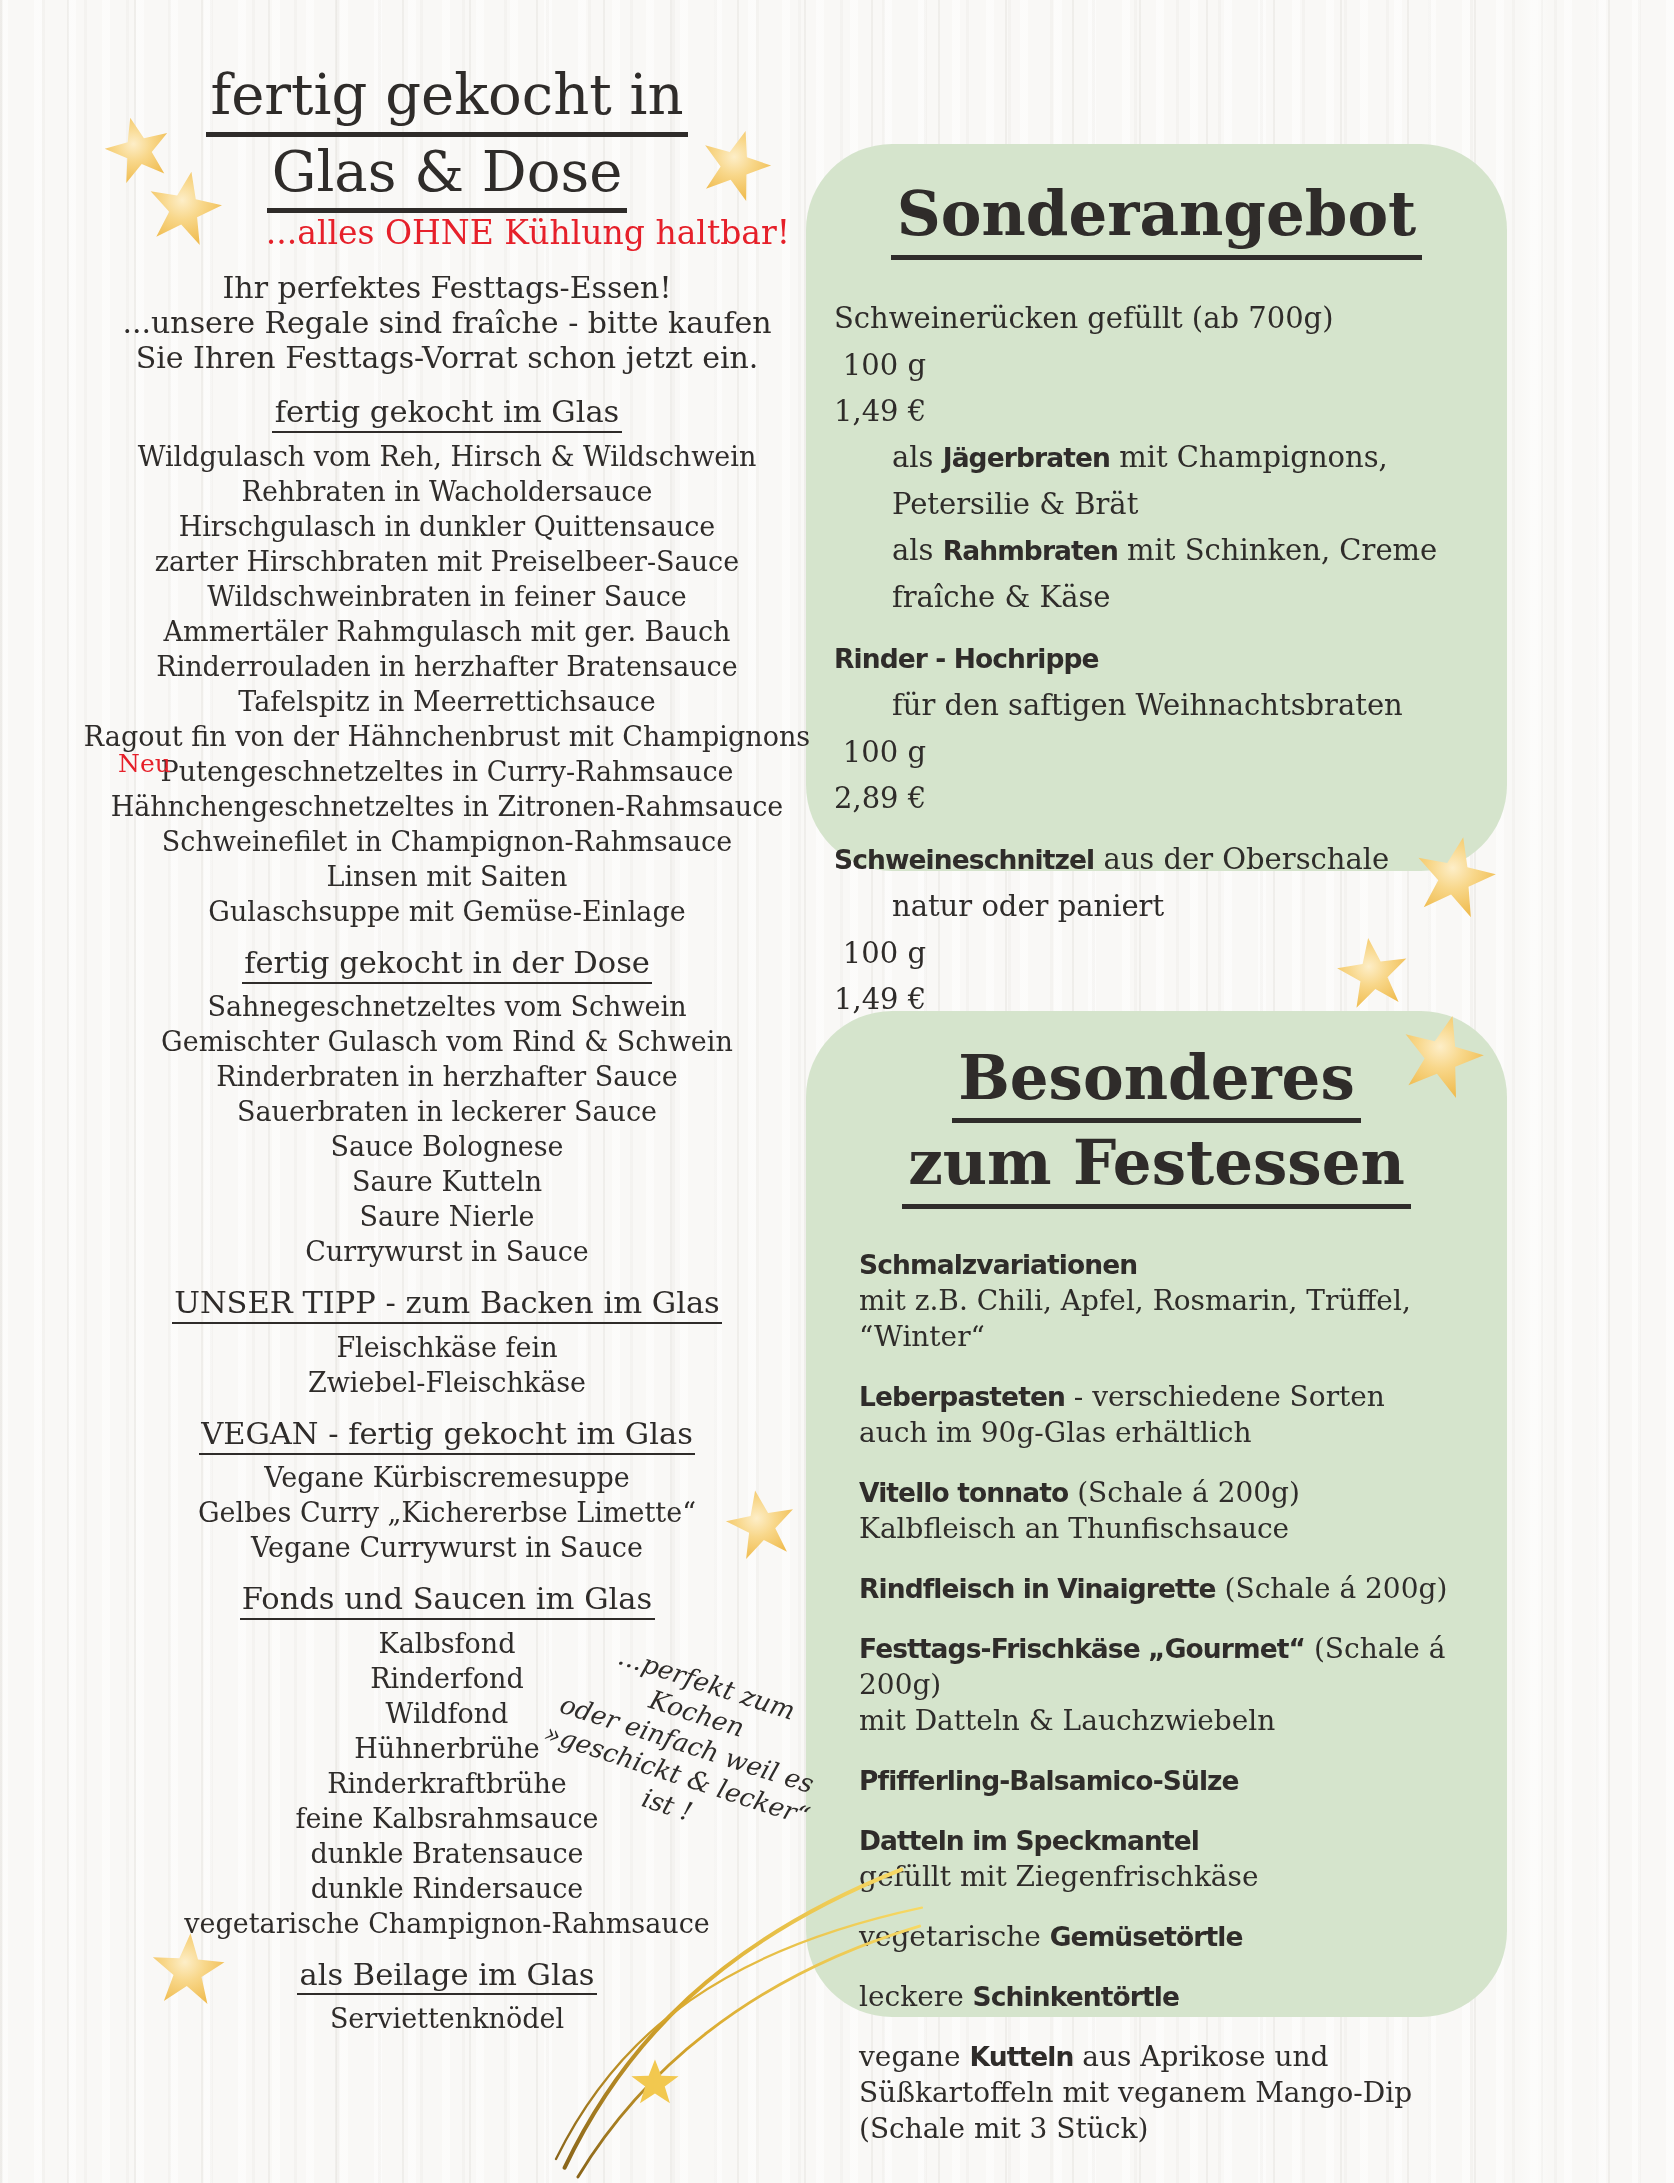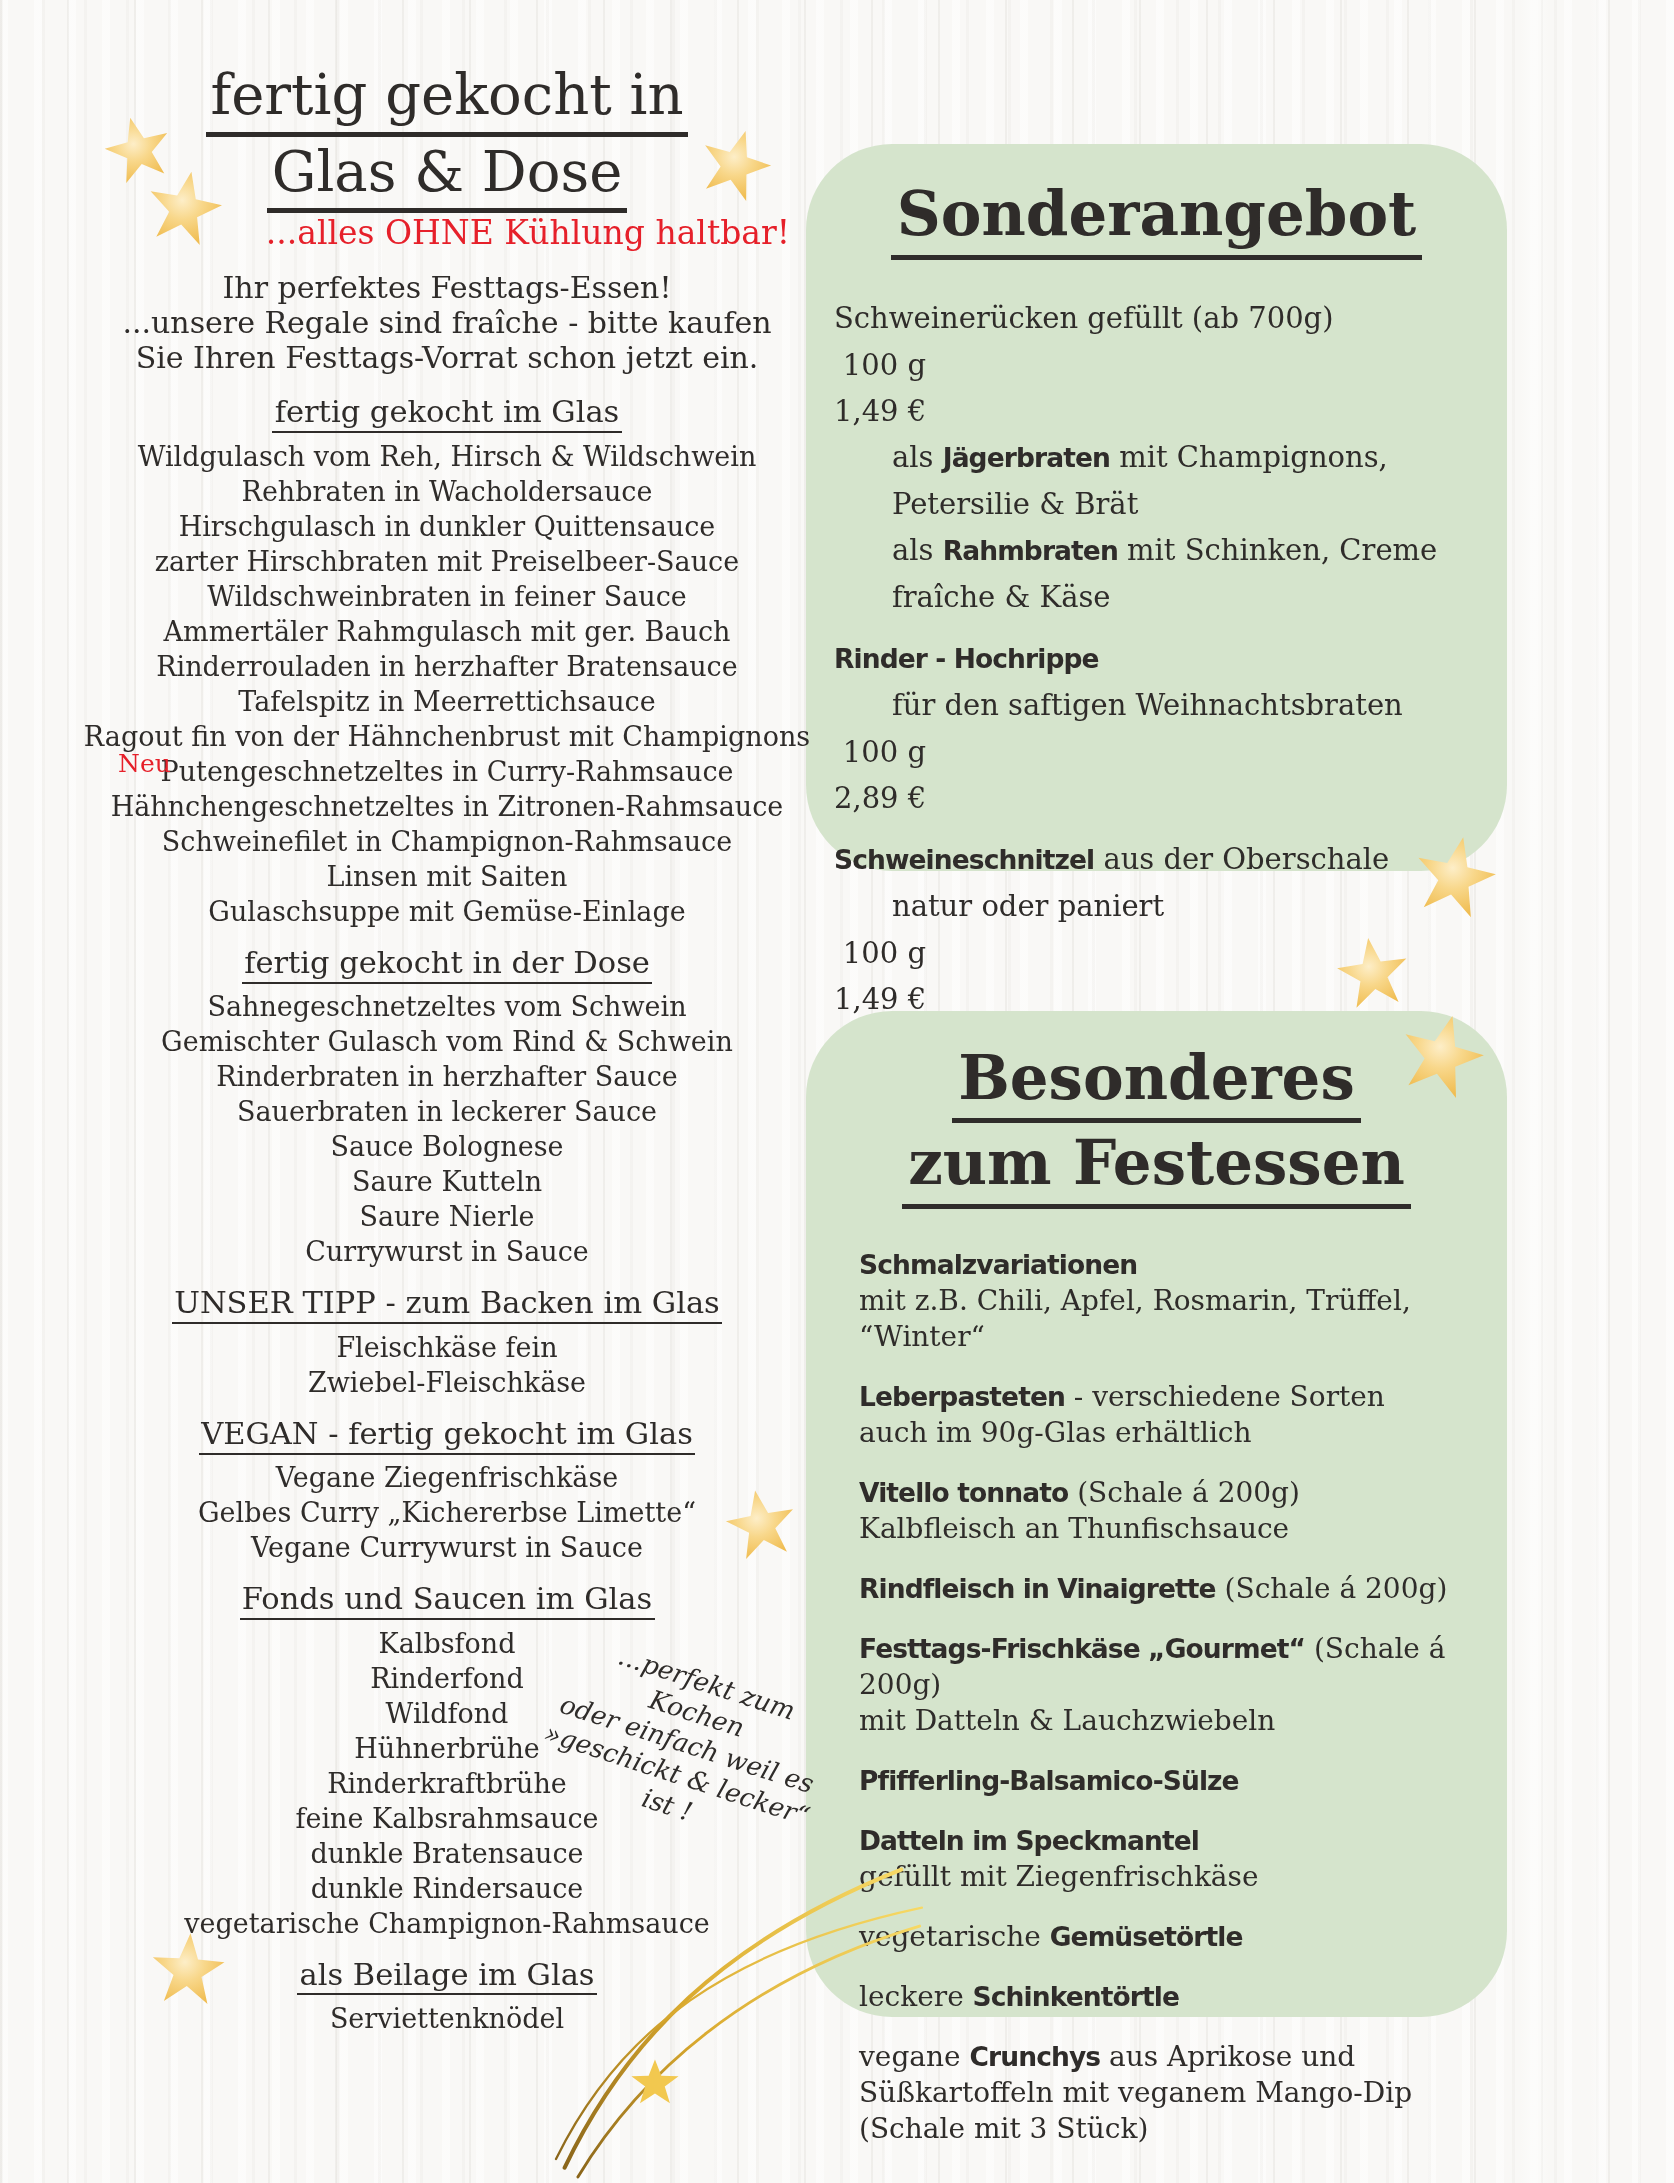--- a/index.html
+++ b/index.html
@@ -145,7 +145,7 @@
           <h3><span class="hline">VEGAN - fertig gekocht im Glas</span></h3>
           <div>
 
-          <div class="li">Vegane Ziegenfrischkäse</div>
+          <div class="li">Vegane Kürbiscremesuppe</div>
             <div class="li">Gelbes Curry „Kichererbse Limette“</div>
             <div class="li">Vegane Currywurst in Sauce</div>
           </div>

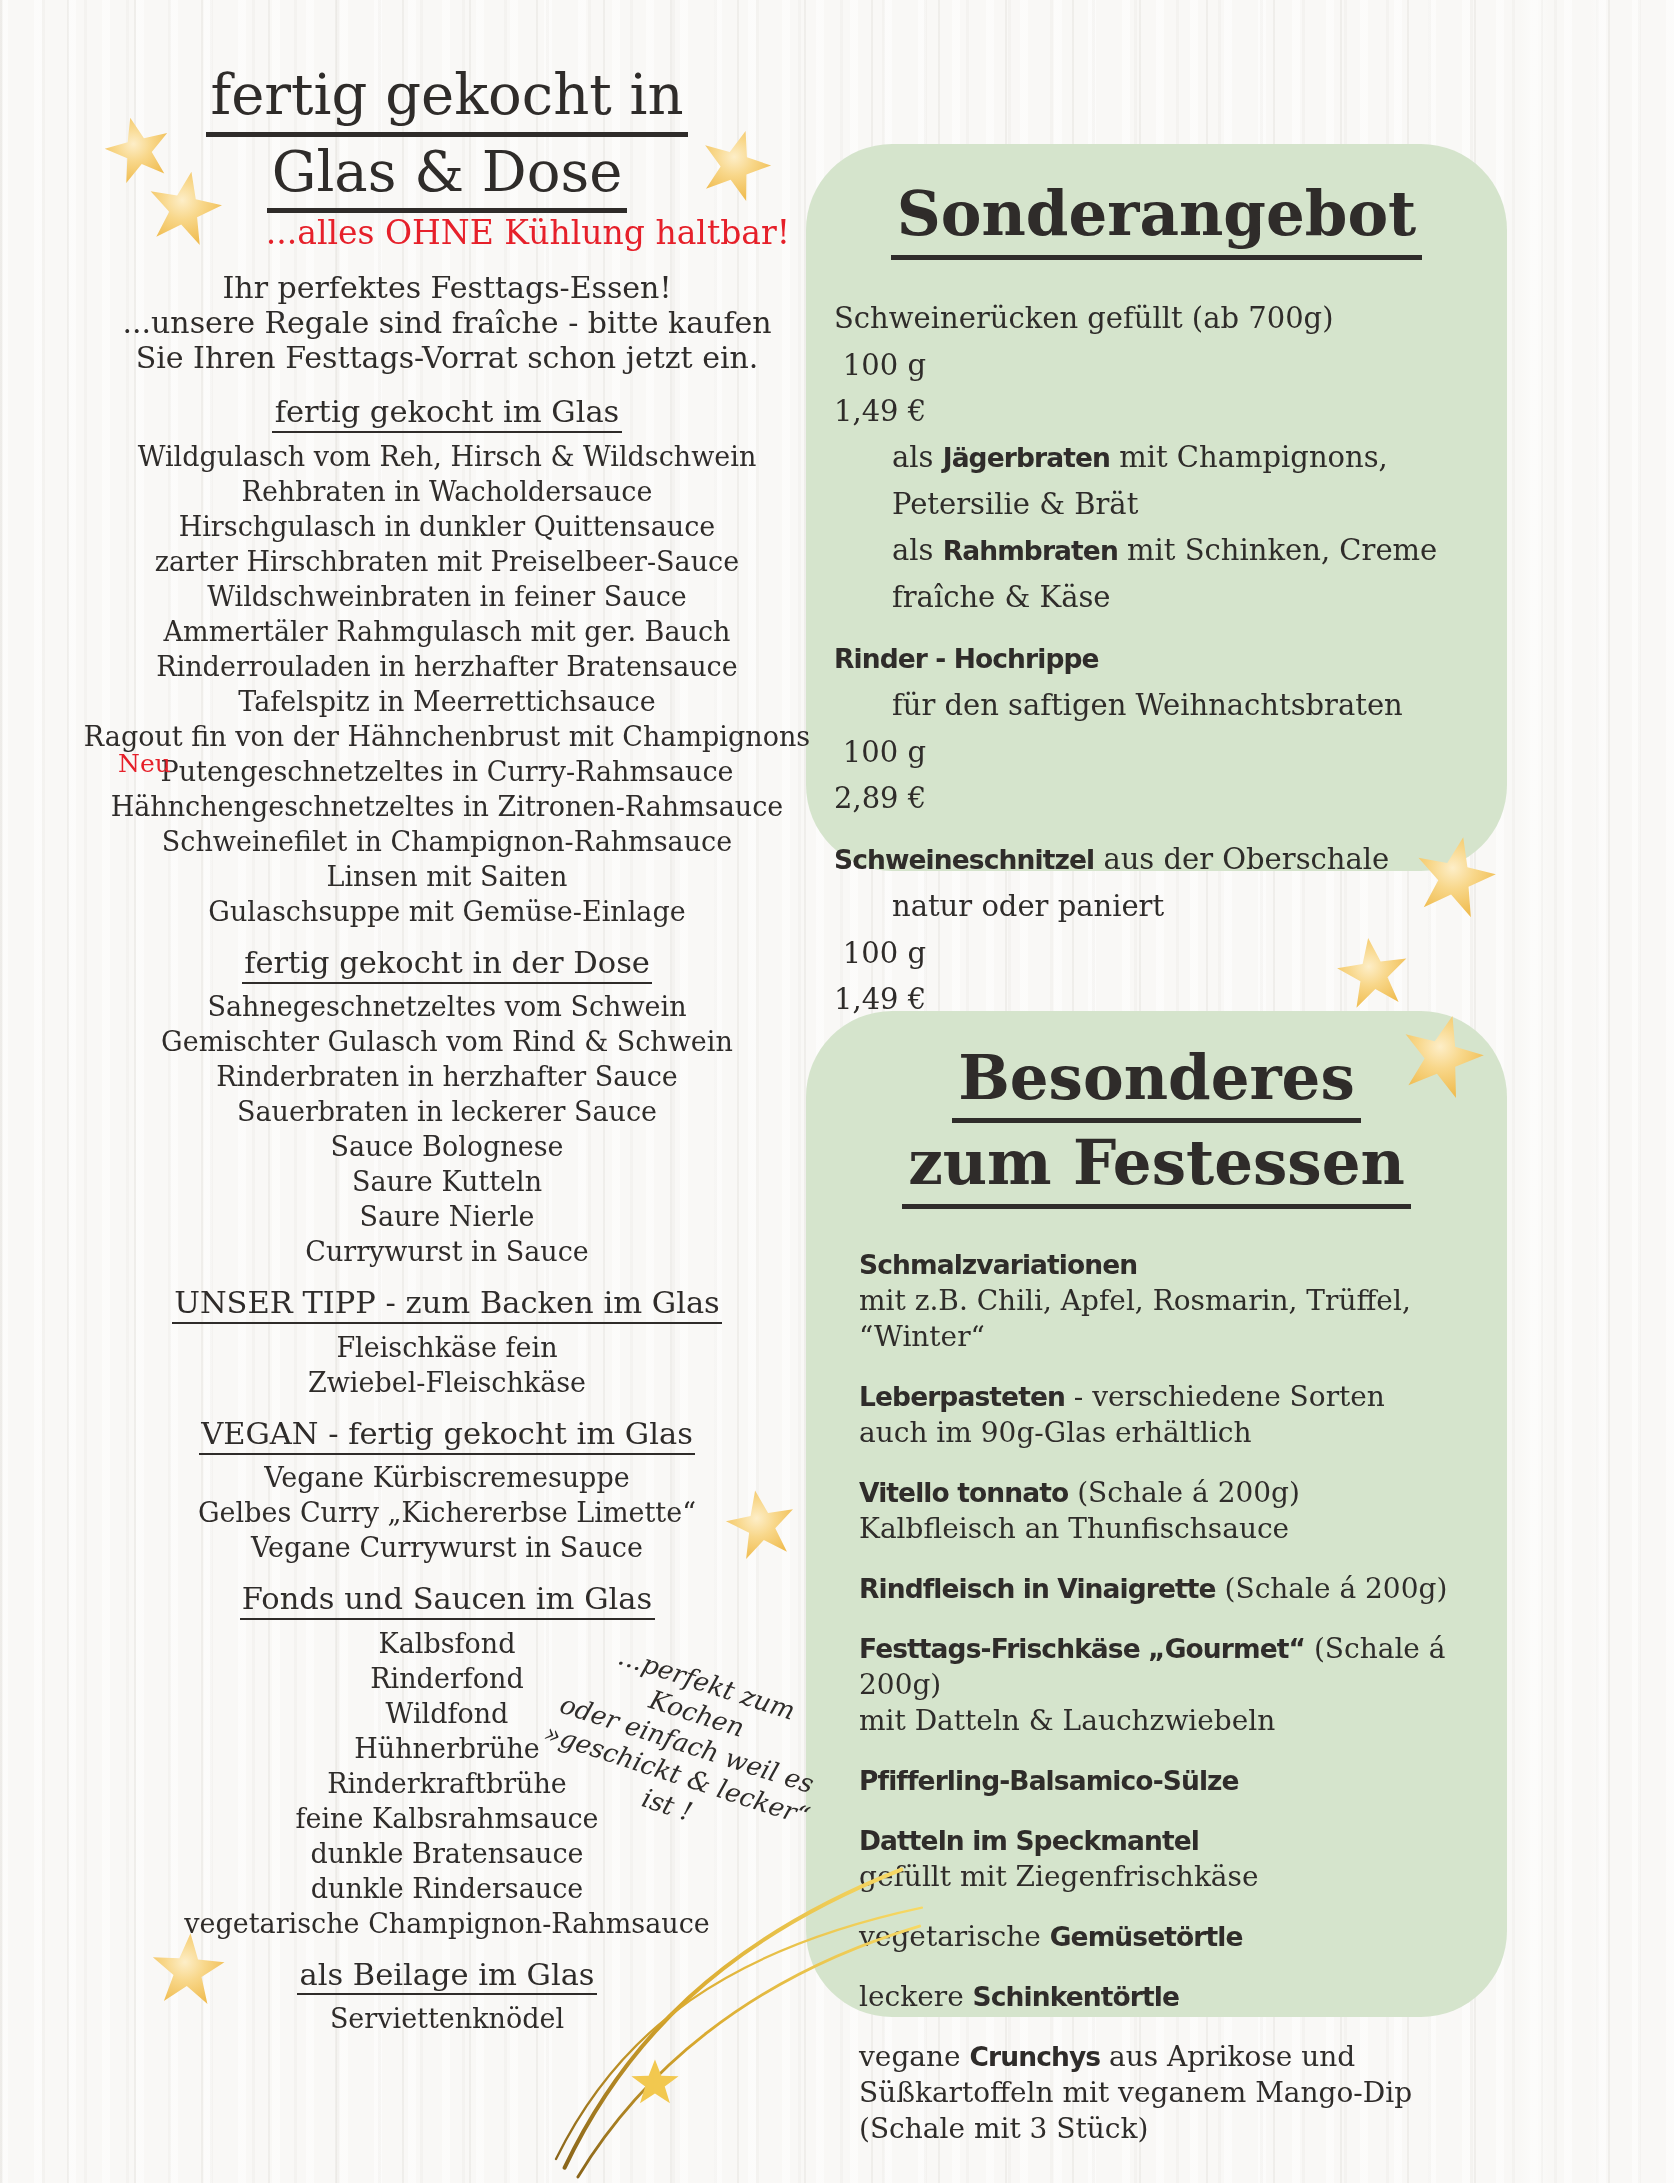--- a/index.html
+++ b/index.html
@@ -298,7 +298,7 @@
           <span>leckere </span><span class="bname">Schinkentörtle</span><span></span>
         </div>
         <div class="brow gap">
-          <span>vegane </span><span class="bname">Crunchys</span><span>  aus Aprikose und</span>
+          <span>vegane </span><span class="bname">Kutteln</span><span>  aus Aprikose und</span>
         </div>
         <div class="brow">
           <span></span><span class="bname"></span><span>Süßkartoffeln mit veganem Mango-Dip</span>

